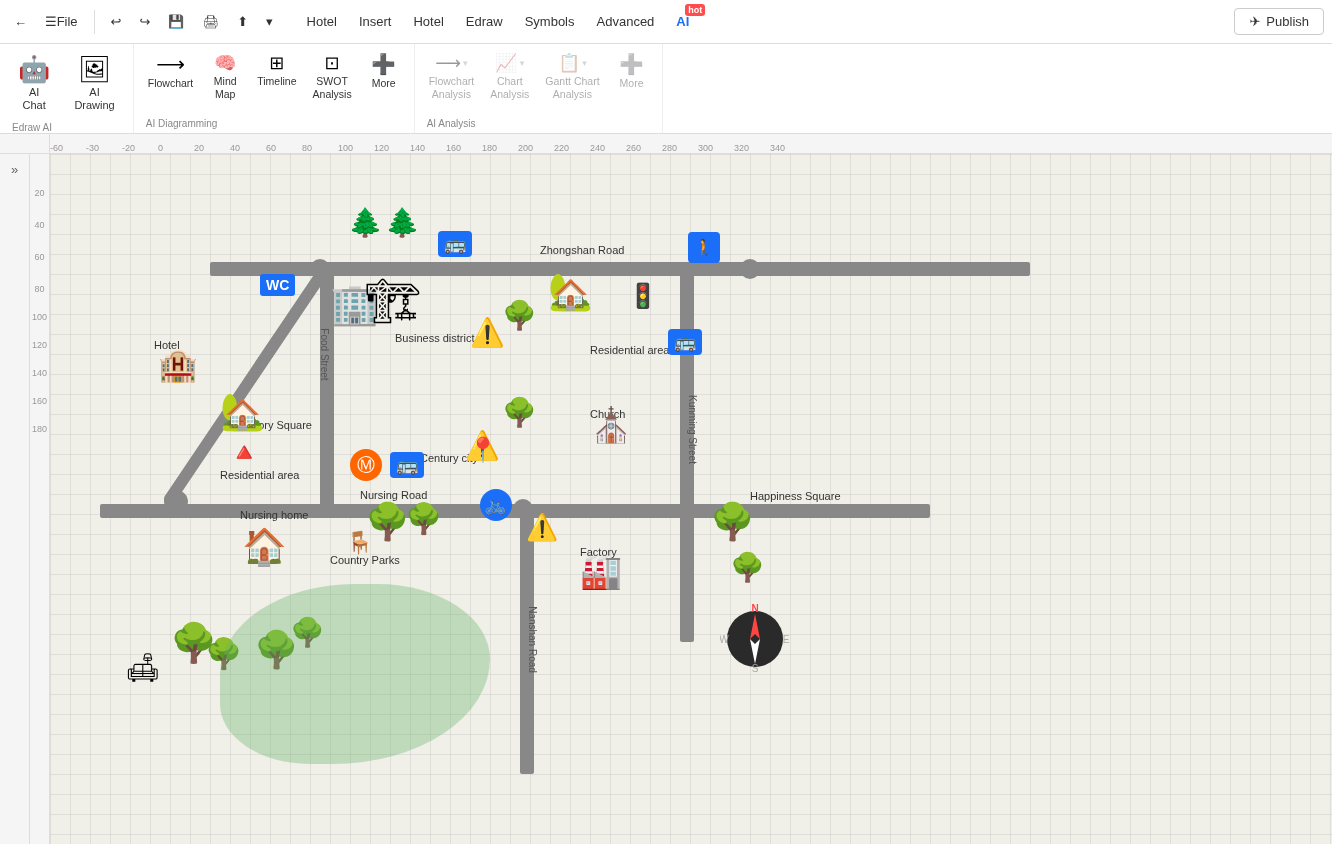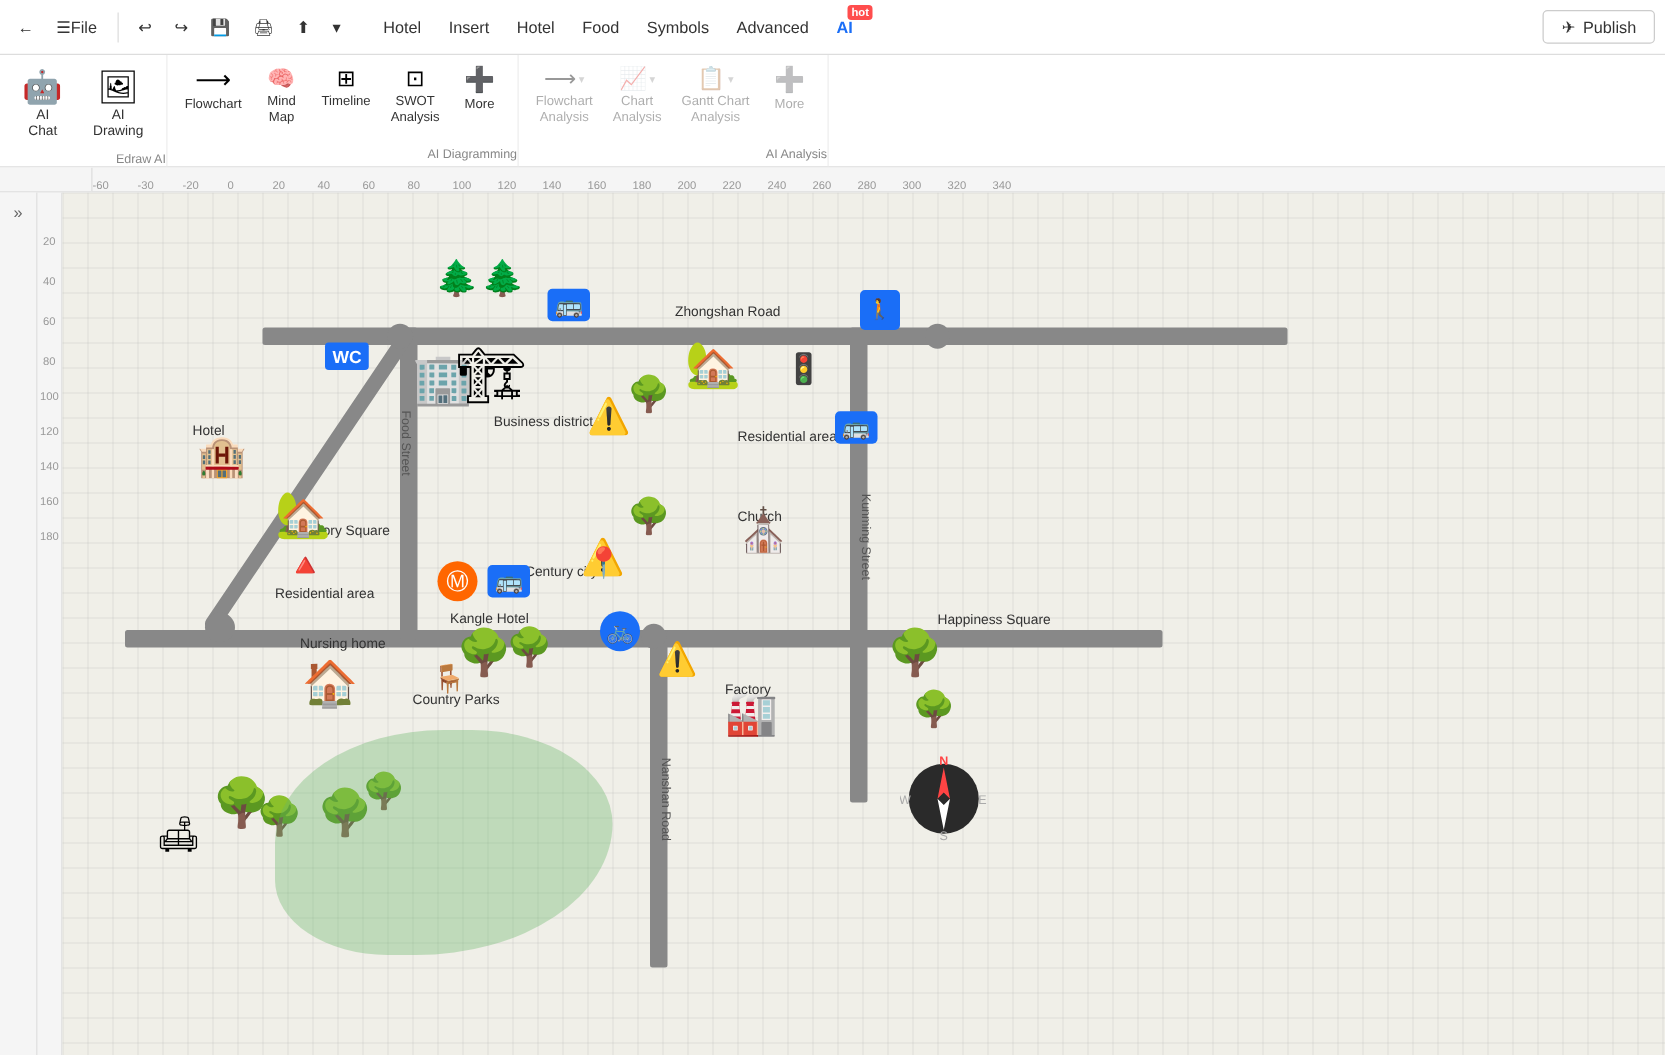--- a/index.html
+++ b/index.html
@@ -294,7 +294,7 @@
     <div class="topbar-menu-item">Hotel</div>
     <div class="topbar-menu-item">Insert</div>
     <div class="topbar-menu-item">Hotel</div>
-    <div class="topbar-menu-item">Food</div>
+    <div class="topbar-menu-item">Edraw</div>
     <div class="topbar-menu-item">Symbols</div>
     <div class="topbar-menu-item">Advanced</div>
     <div class="topbar-menu-item ai">

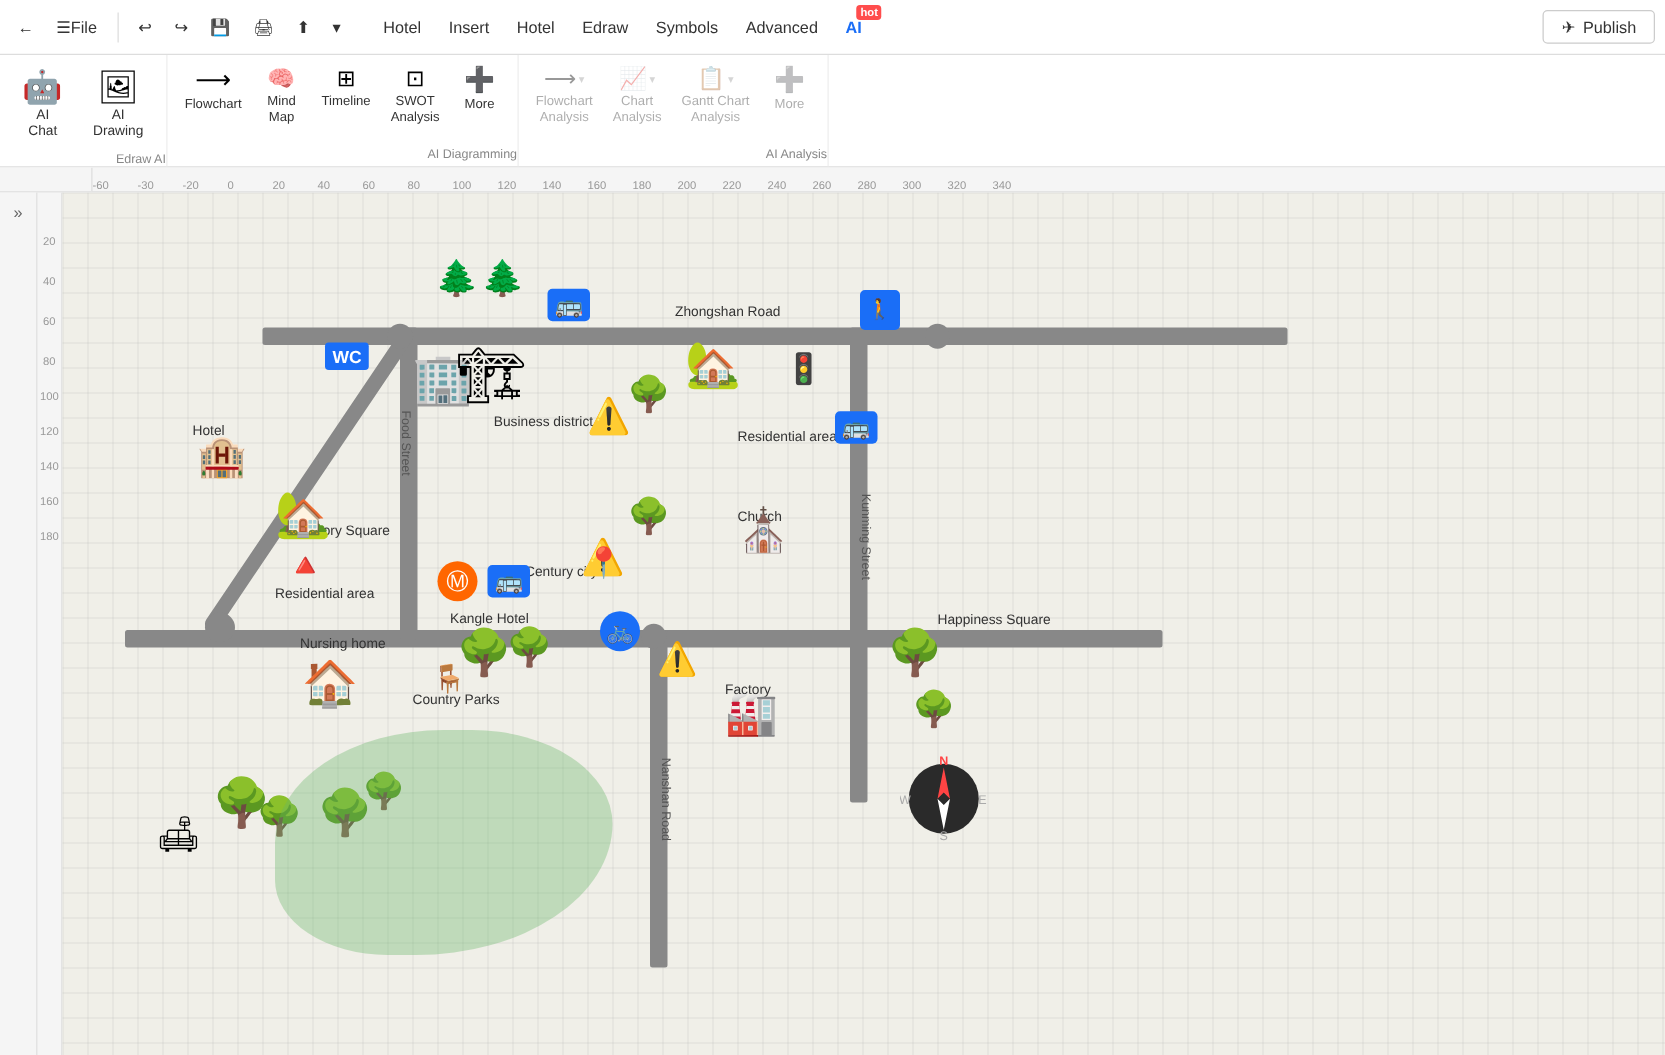--- a/index.html
+++ b/index.html
@@ -63,7 +63,7 @@
       flex: 1;
     }
     .ribbon-section-label {
-      text-align: right;
+      text-align: left;
       font-size: 10px;
       color: #888;
       padding: 2px 0 4px 12px;

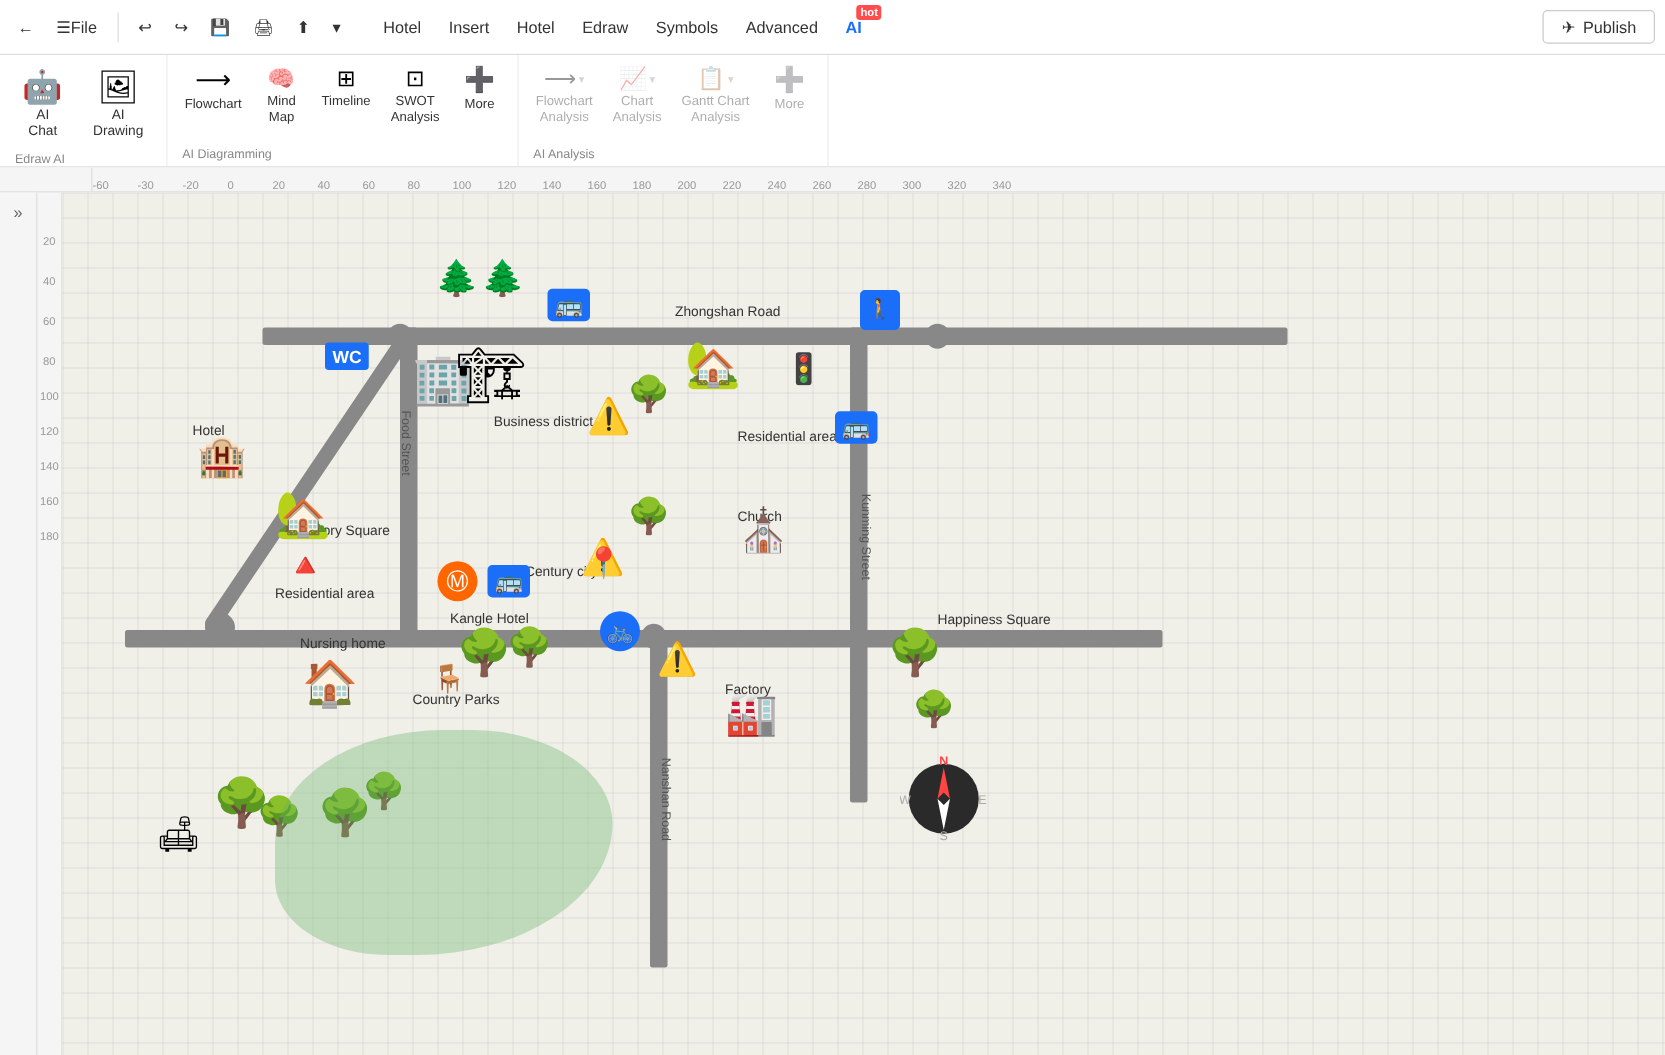--- a/index.html
+++ b/index.html
@@ -104,7 +104,6 @@
       font-size: 10px; color: #999;
       overflow: hidden;
       margin-left: 30px;
-      padding-left: 24px;
     }
 
     #main-area {

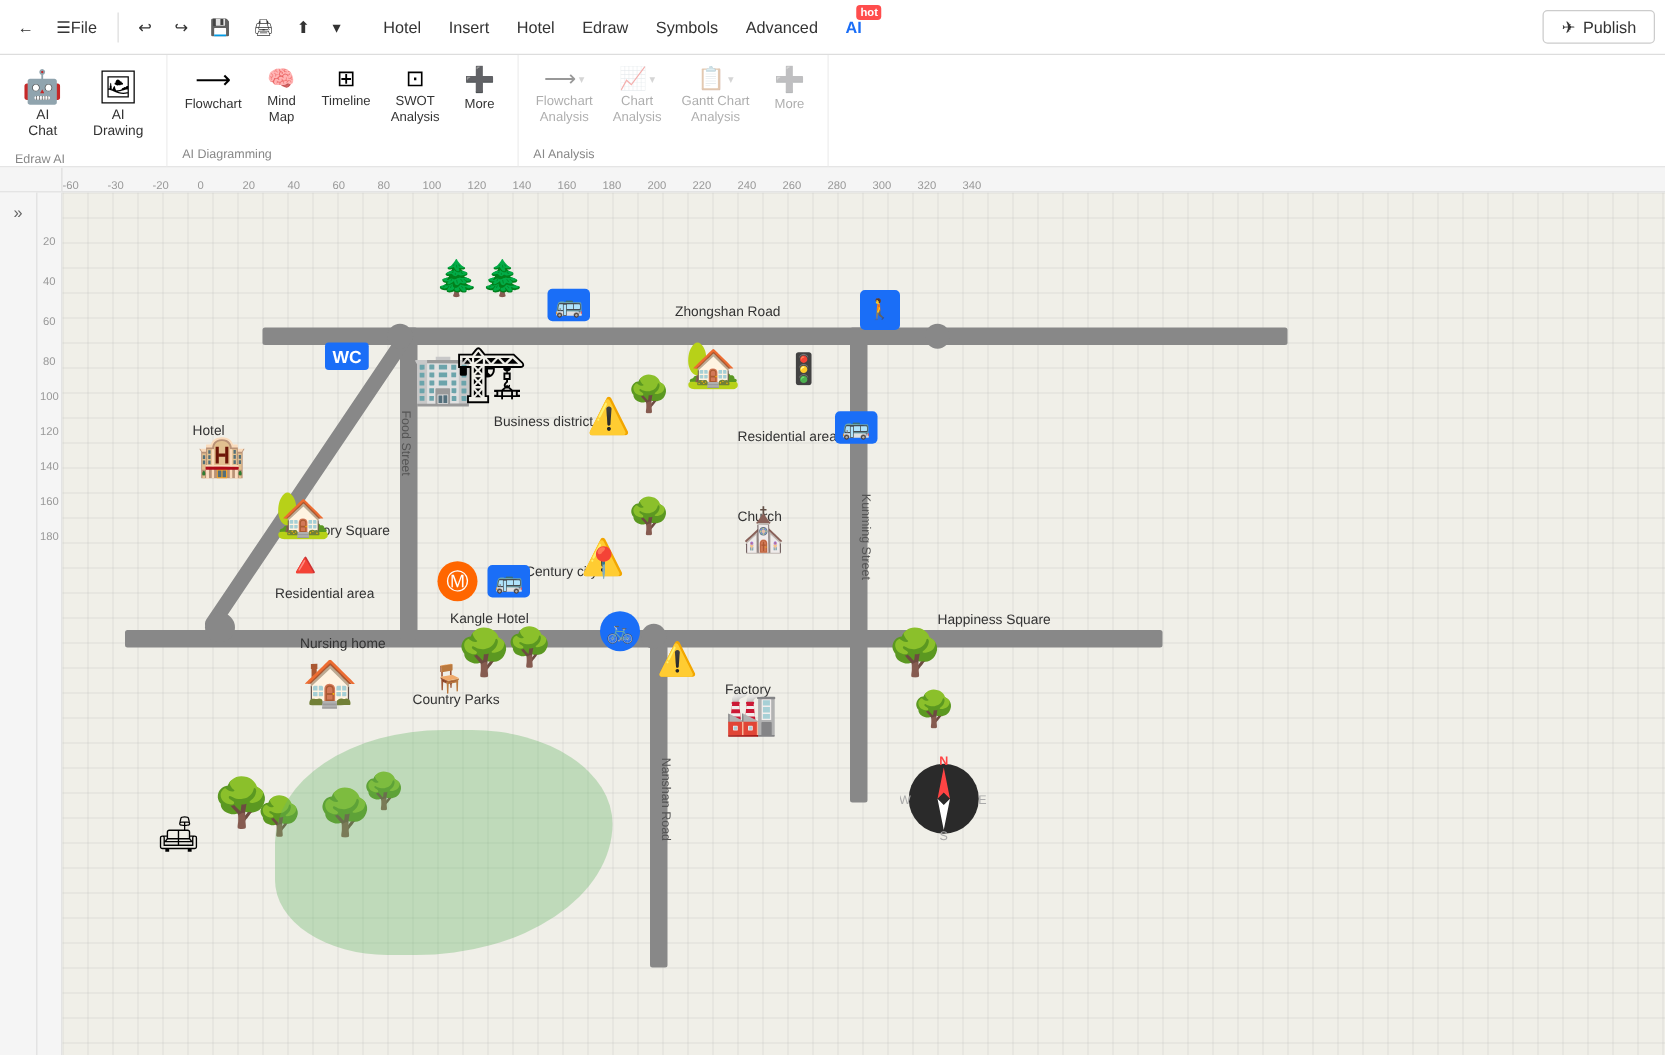--- a/index.html
+++ b/index.html
@@ -437,7 +437,7 @@
         <div class="map-label" style="top:90px;left:490px;">Zhongshan Road</div>
 
         <div class="road-h" style="top:350px;left:50px;width:830px;"></div>
-        <div class="map-label" style="top:335px;left:310px;">Kangle Hotel</div>
+        <div class="map-label" style="top:335px;left:310px;">Nursing Road</div>
 
         <div class="road-v" style="top:108px;left:270px;height:250px;"></div>
         <div class="road-label-v" style="top:195px;left:248px;">Food Street</div>

